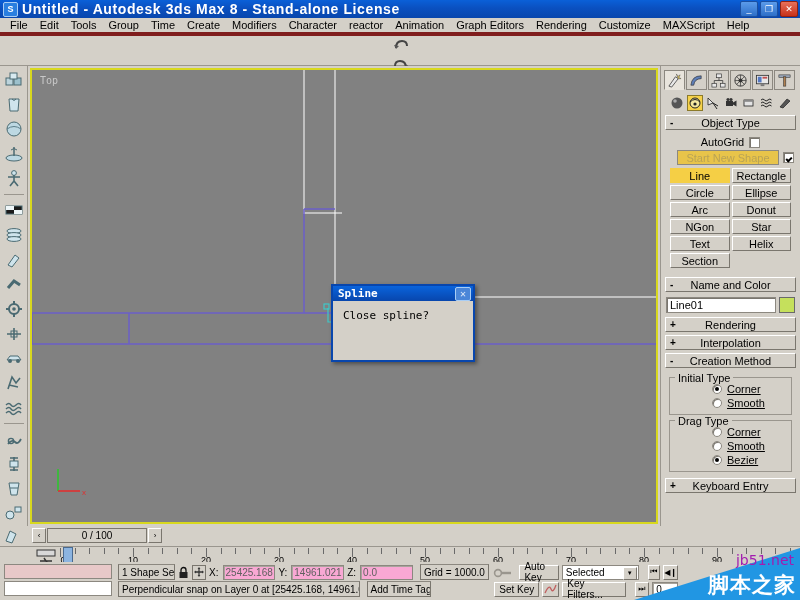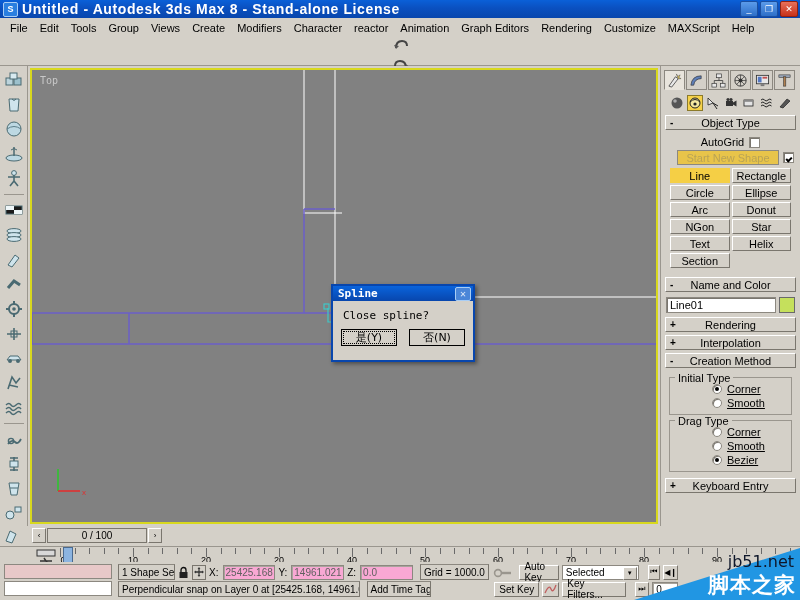--- a/index.html
+++ b/index.html
@@ -40,7 +40,7 @@
   
   .menubar{
     position:absolute;left:0;top:18px;width:800px;height:20px;
-    background:#d4d0c8;border-bottom:1px solid #7f1d1d;
+    background:#d4d0c8;border-bottom:6px solid #7f1d1d;
     display:flex;align-items:center;padding-left:4px;box-sizing:border-box;
   }
   .menuitem{

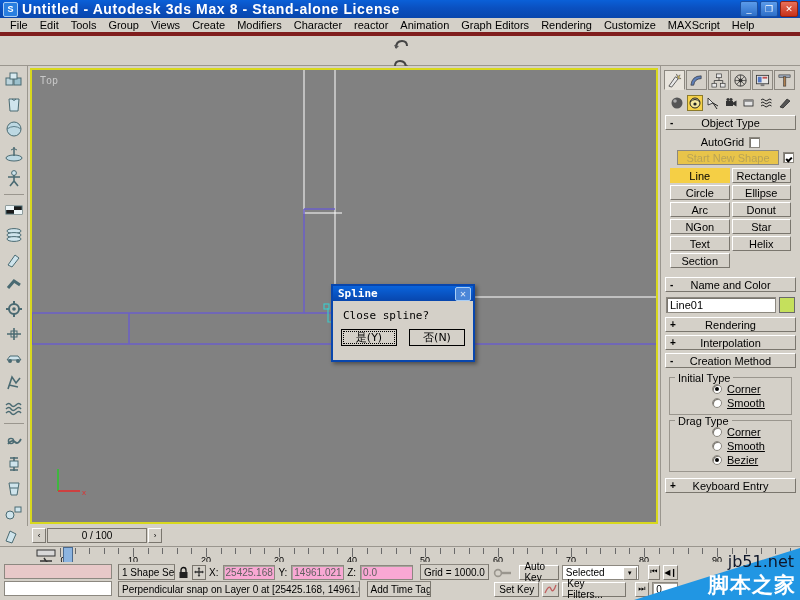--- a/index.html
+++ b/index.html
@@ -324,7 +324,7 @@
     <div class="menuitem">Edit</div>
     <div class="menuitem">Tools</div>
     <div class="menuitem">Group</div>
-    <div class="menuitem">Views</div>
+    <div class="menuitem">Time</div>
     <div class="menuitem">Create</div>
     <div class="menuitem">Modifiers</div>
     <div class="menuitem">Character</div>

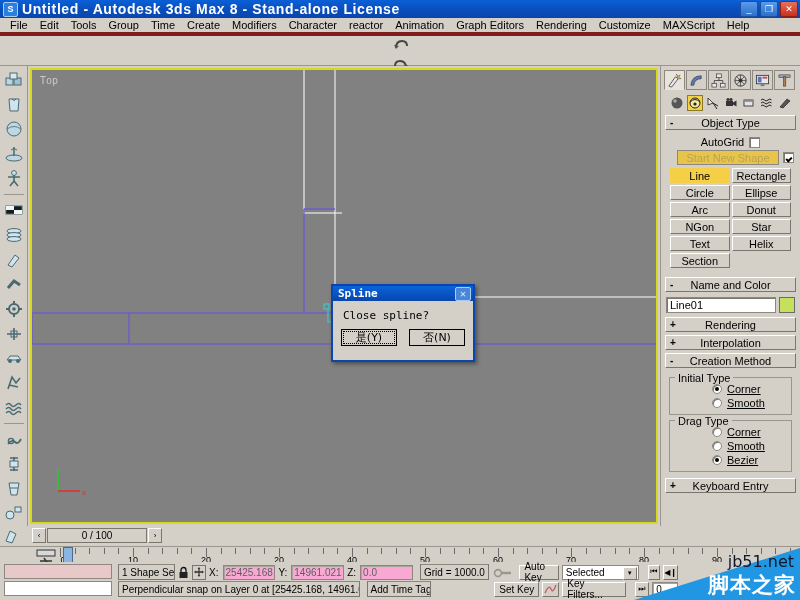--- a/index.html
+++ b/index.html
@@ -994,10 +994,6 @@
       <span class="dlg-close">✕</span>
     </div>
     <div class="dlg-msg">Close spline?</div>
-    <div class="dlg-btns">
-      <div class="dlg-btn def">是(Y)</div>
-      <div class="dlg-btn">否(N)</div>
-    </div>
   </div>
 
   <div class="wm">

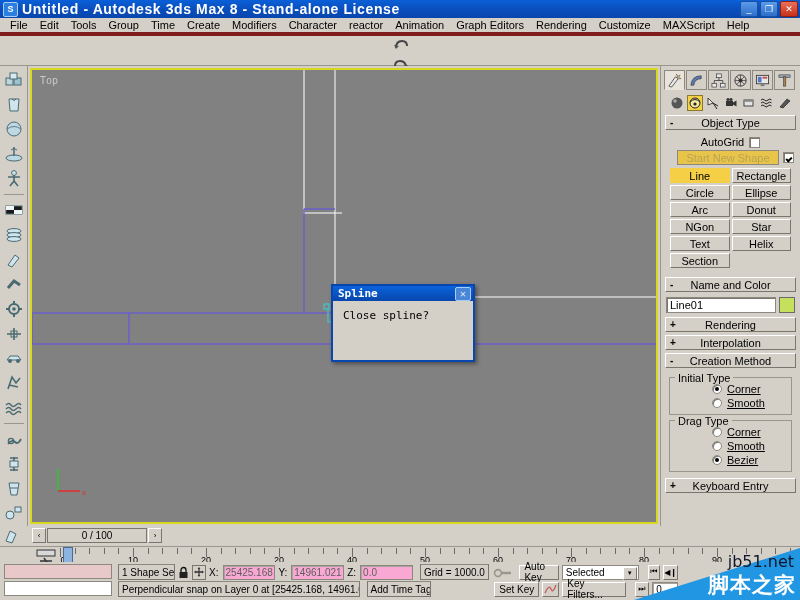--- a/index.html
+++ b/index.html
@@ -299,7 +299,7 @@
   .wm-bg{position:absolute;right:0;bottom:0;width:166px;height:52px;
       background:#2196e3;
       clip-path:polygon(100% 0,100% 100%,0 100%);}
-  .wm-t1{position:absolute;right:6px;top:4px;color:#0f172a;font-size:16px;
+  .wm-t1{position:absolute;right:6px;top:4px;color:#a21caf;font-size:14px;
       font-family:"DejaVu Sans","Liberation Sans",sans-serif;}
   .wm-t2{position:absolute;right:4px;bottom:1px;color:#fff;font-size:21px;
       font-weight:bold;letter-spacing:1px;}

